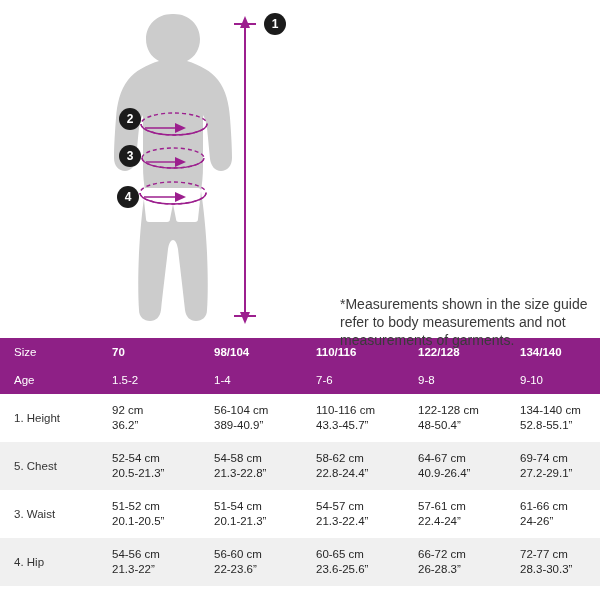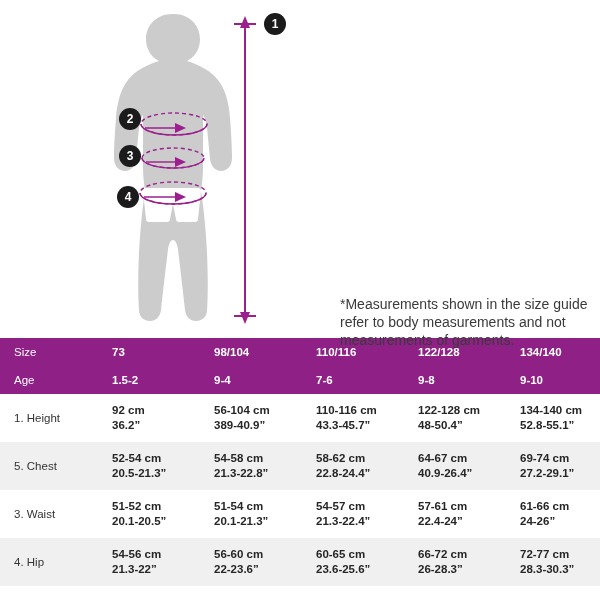--- a/index.html
+++ b/index.html
@@ -157,7 +157,7 @@
     <tbody>
       <tr class="hdr-row size-row">
         <td class="label-col">Size</td>
-        <td class="data-col">73</td>
+        <td class="data-col">70</td>
         <td class="data-col">98/104</td>
         <td class="data-col">110/116</td>
         <td class="data-col">122/128</td>

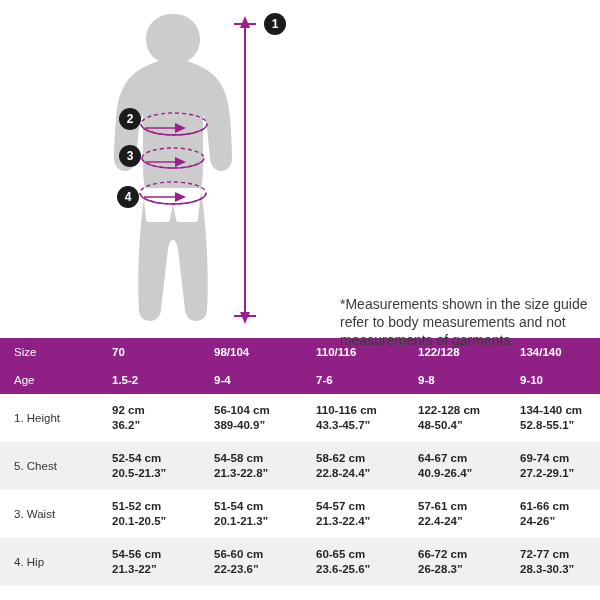--- a/index.html
+++ b/index.html
@@ -78,7 +78,7 @@
     vertical-align: middle;
   }
   .hdr-row.size-row td { font-weight: bold; }
-  .hdr-row.age-row td { font-weight: bold; }
+  .hdr-row.age-row td { font-weight: normal; }
   .hdr-row td.label-col { font-weight: normal; }
 
   .label-col { width: 90px; padding-left: 14px !important; }

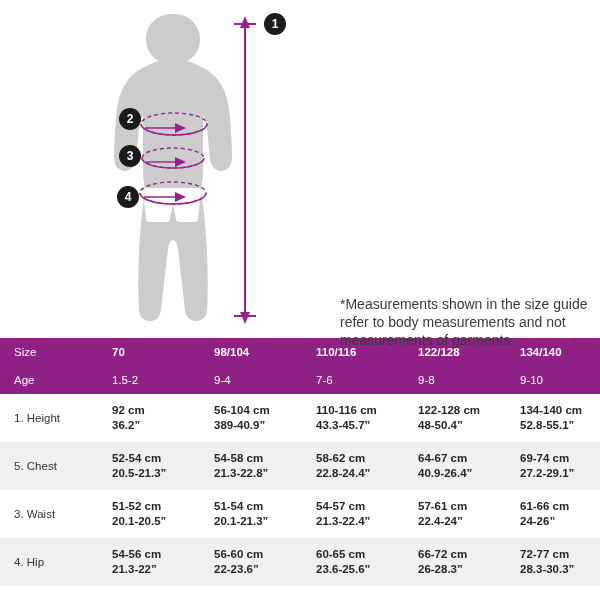--- a/index.html
+++ b/index.html
@@ -166,7 +166,7 @@
       <tr class="hdr-row age-row">
         <td class="label-col">Age</td>
         <td class="data-col">1.5-2</td>
-        <td class="data-col">9-4</td>
+        <td class="data-col">1-4</td>
         <td class="data-col">7-6</td>
         <td class="data-col">9-8</td>
         <td class="data-col">9-10</td>

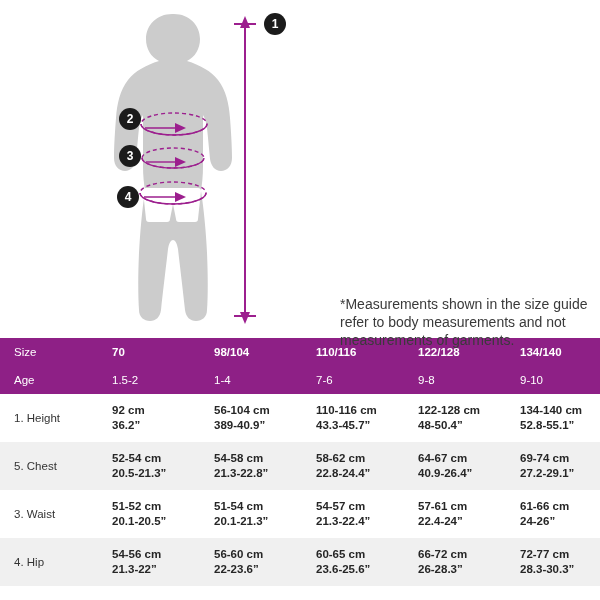--- a/index.html
+++ b/index.html
@@ -87,7 +87,7 @@
   .body-row td {
     height: 48px;
     vertical-align: middle;
-    font-weight: bold;
+    font-weight: normal;
     color: #262626;
     line-height: 15px;
   }

